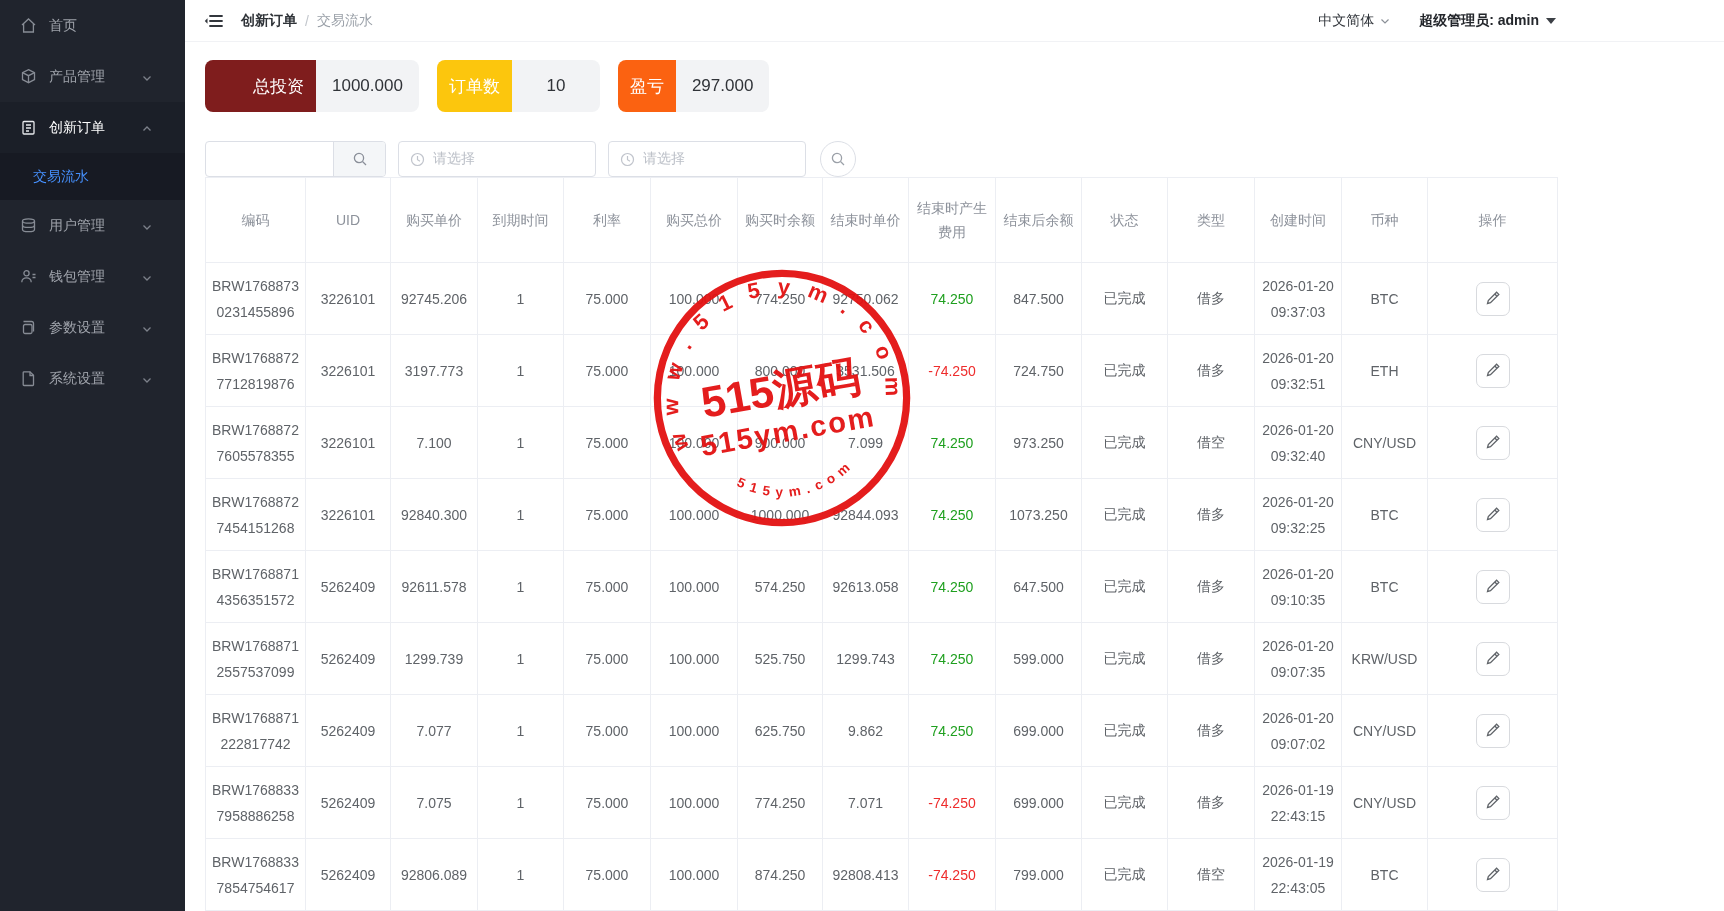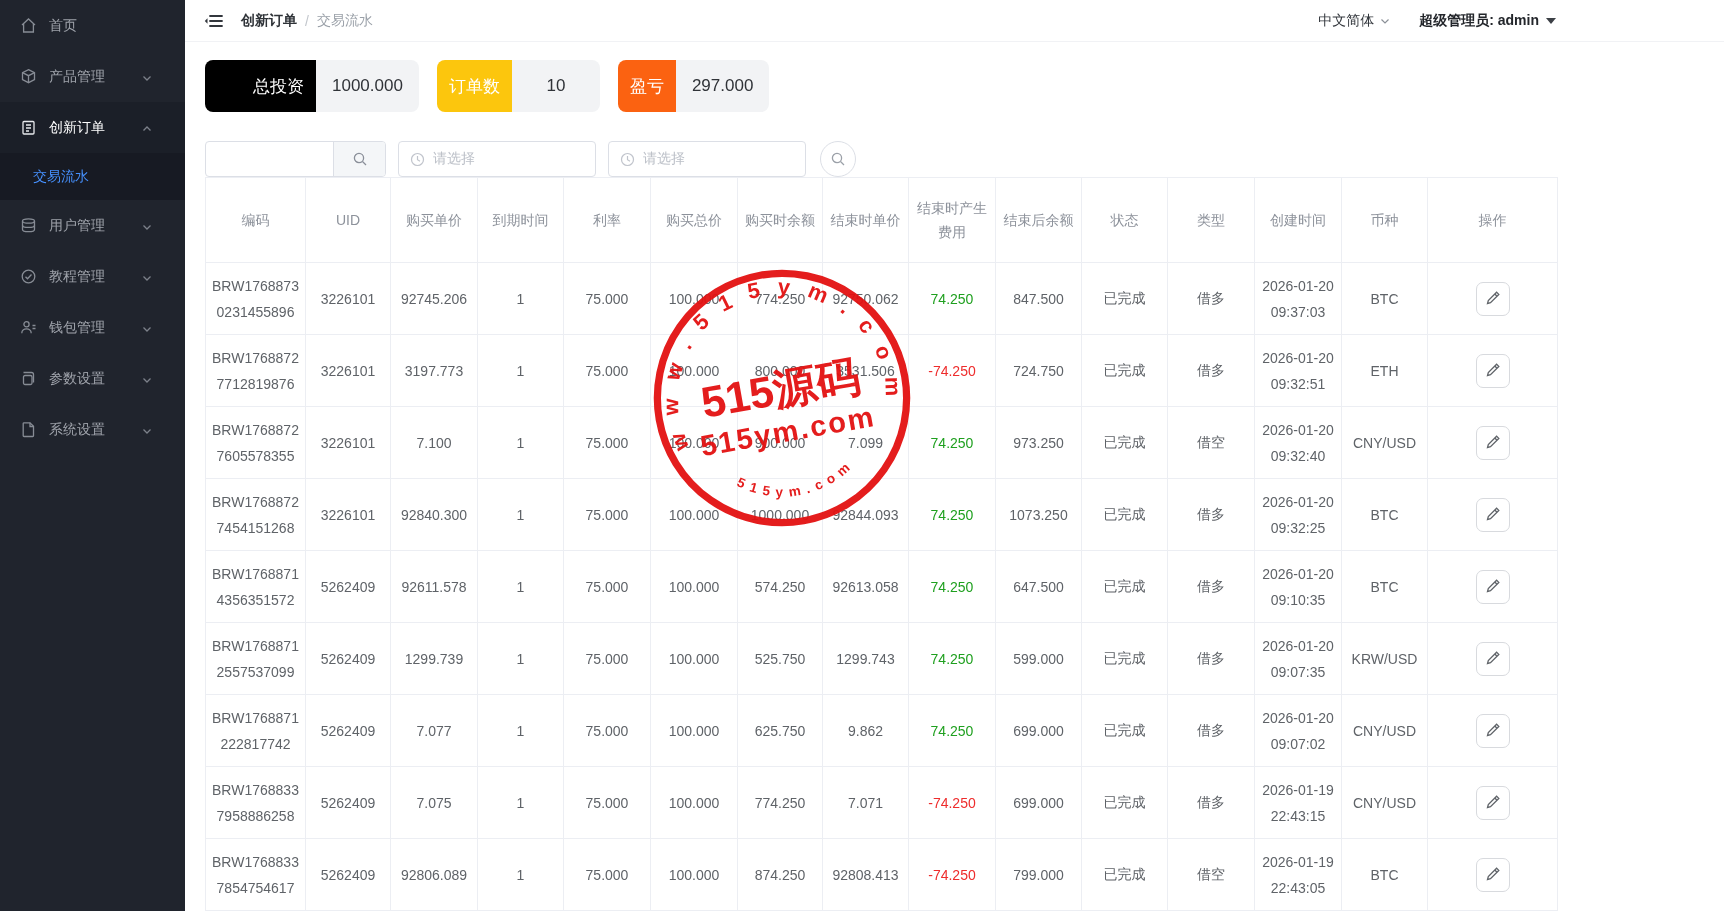--- a/index.html
+++ b/index.html
@@ -231,7 +231,7 @@
 
     <div class="stats-row">
       <div class="stat-card">
-        <span class="stat-label" style="background: #000000; padding-left: 48px;">总投资</span>
+        <span class="stat-label" style="background: #7f1d1d; padding-left: 48px;">总投资</span>
         <span class="stat-value">1000.000</span>
       </div>
       <div class="stat-card">

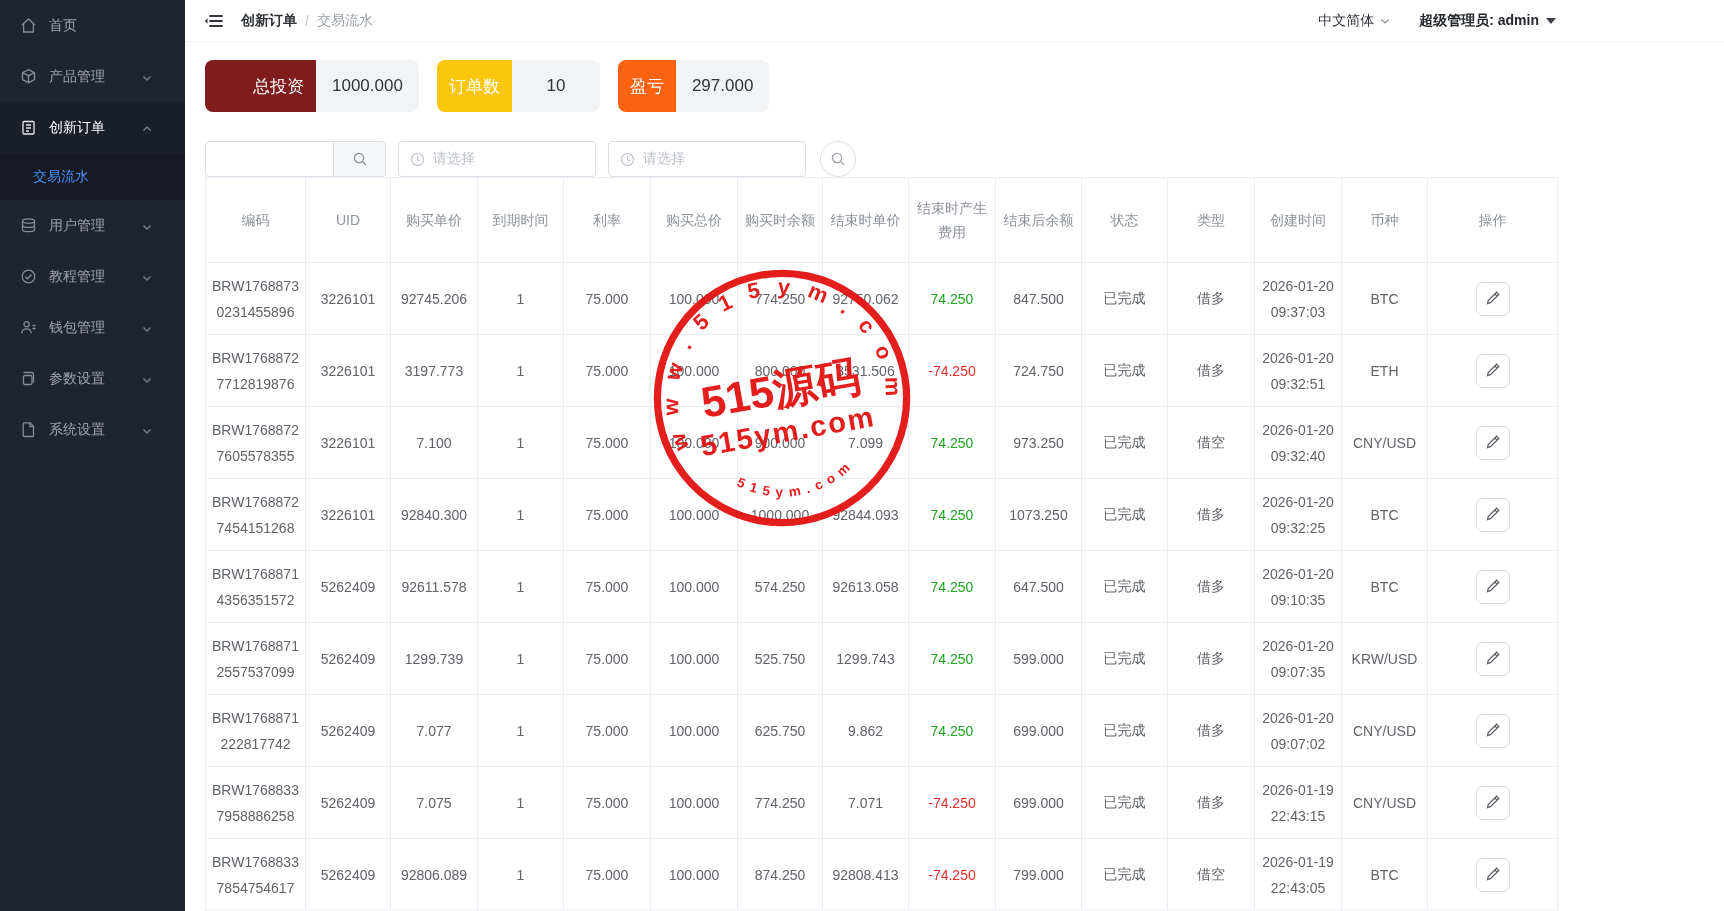--- a/index.html
+++ b/index.html
@@ -140,20 +140,6 @@
   <div class="side-item">
     <span class="s-icon">
       <svg width="17" height="17" viewBox="0 0 17 17" fill="none" stroke-width="1.3">
-          <circle cx="8.5" cy="8.5" r="6.3"></circle>
-          <path d="M5.5 8.7l2 2 4-4.2"></path>
-        </svg>
-    </span>
-    <span class="s-label">教程管理</span>
-    <span class="chev">
-      <svg width="12" height="12" viewBox="0 0 12 12" fill="none" stroke-width="1.3">
-          <path d="M2.5 4.5L6 8l3.5-3.5"></path>
-        </svg>
-    </span>
-  </div>
-  <div class="side-item">
-    <span class="s-icon">
-      <svg width="17" height="17" viewBox="0 0 17 17" fill="none" stroke-width="1.3">
           <circle cx="6.5" cy="5.2" r="2.6"></circle>
           <path d="M1.8 14.2c0-2.6 2.1-4.3 4.7-4.3s4.7 1.7 4.7 4.3"></path>
           <path d="M12.5 6.5h3M12.5 9.5h3"></path>

